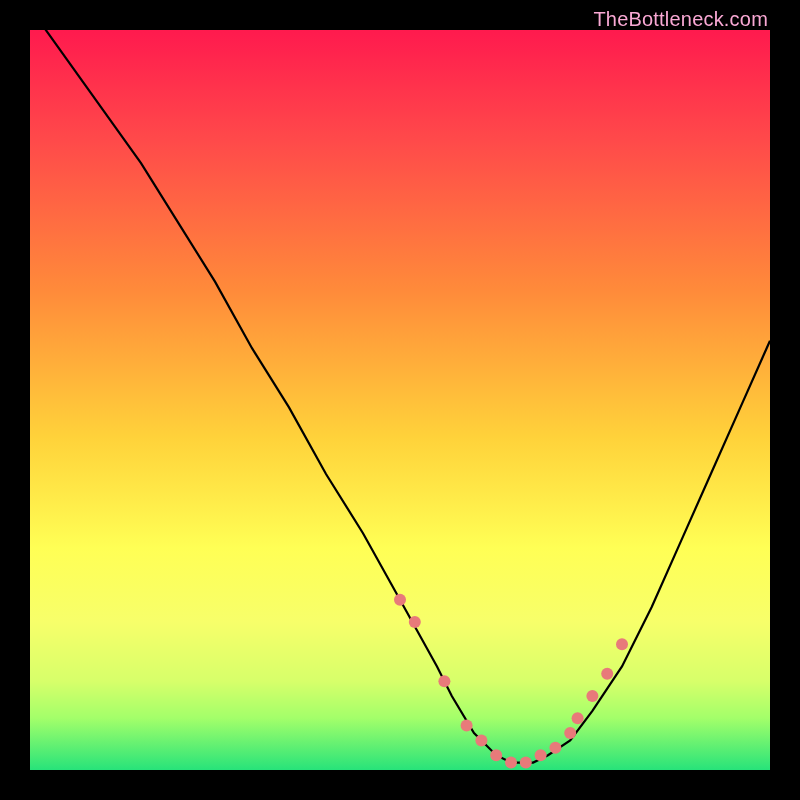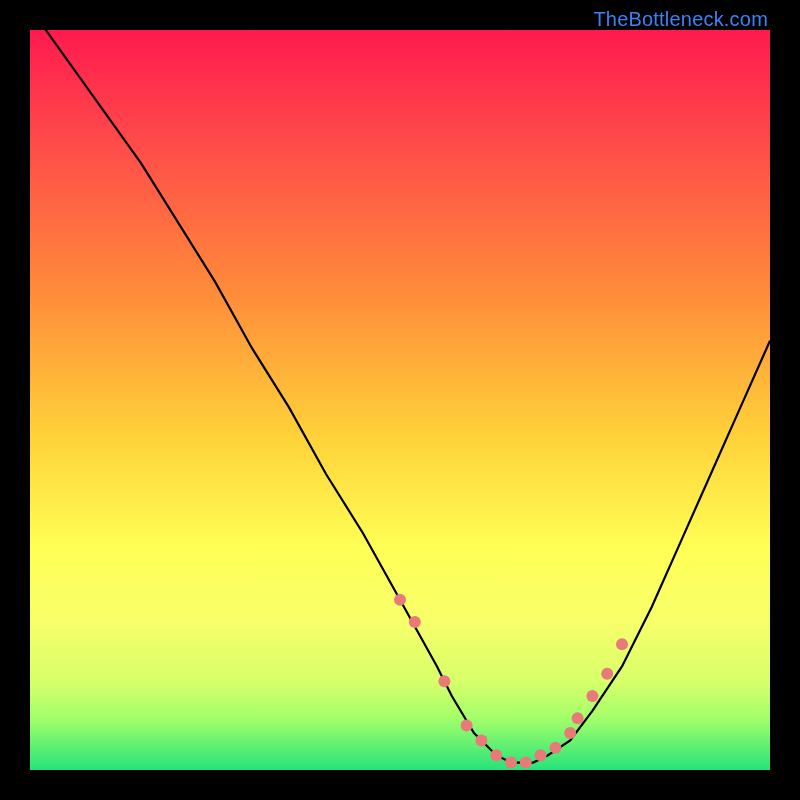--- a/index.html
+++ b/index.html
@@ -34,7 +34,7 @@
     position: absolute;
     top: 8px;
     right: 32px;
-    color: #3b82f6;
+    color: #f9a8d4;
     font-size: 20px;
     font-weight: 500;
     letter-spacing: 0.2px;

